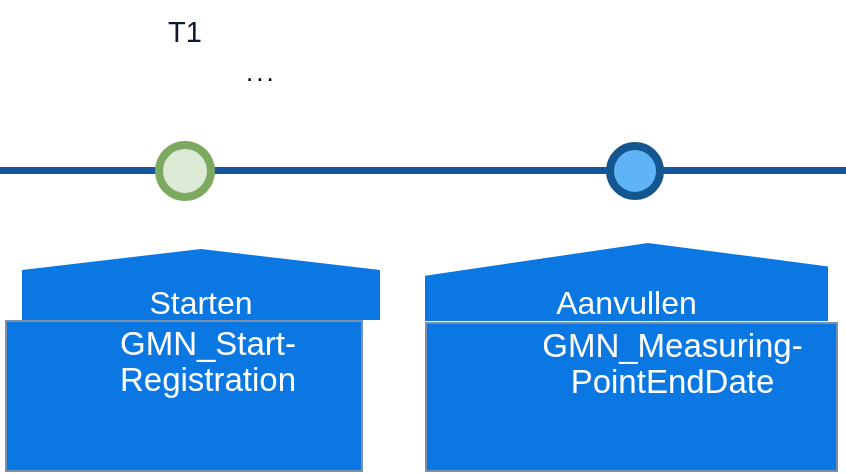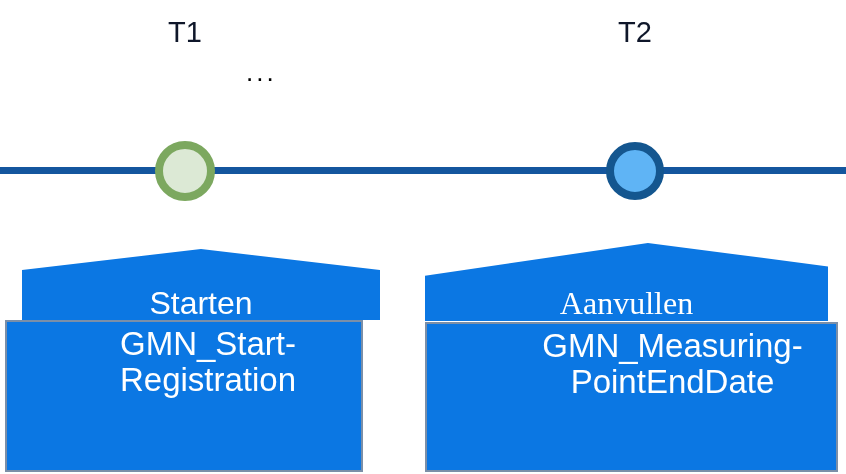--- a/index.html
+++ b/index.html
@@ -136,7 +136,6 @@
   <div class="tick-label tick-label-t1">T1</div>
 
   <div class="marker marker-blue"></div>
-  <div class="tick-label tick-label-t2">T2</div>
 
   <div class="process-group group-start">
     <div class="process-head">

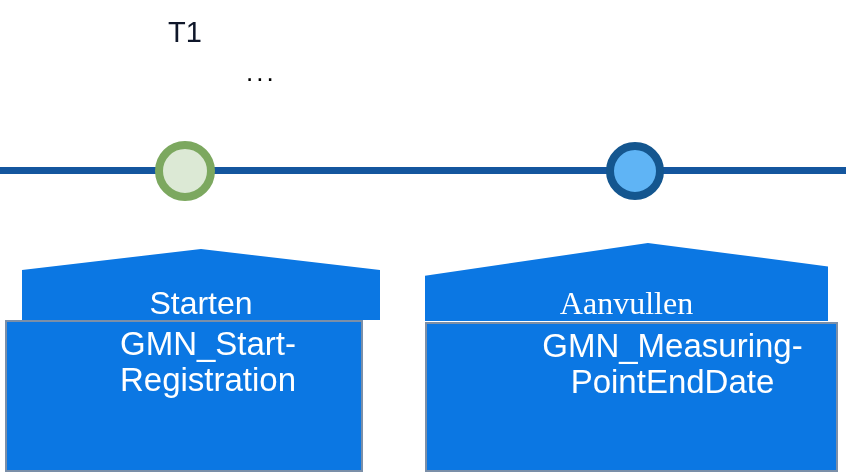--- a/index.html
+++ b/index.html
@@ -117,7 +117,6 @@
   .group-supplement .process-head {
     left: 425px; top: 243px; width: 403px; height: 78px;
     clip-path: polygon(0% 100%, 0% 42%, 55.3% 0%, 100% 30%, 100% 100%);
-    font-family: Liberation Serif, serif;
   }
   .group-supplement .process-head-label { top: 44px; }
   .group-supplement .process-head-ellipsis { left: 246px; top: 59px; }

